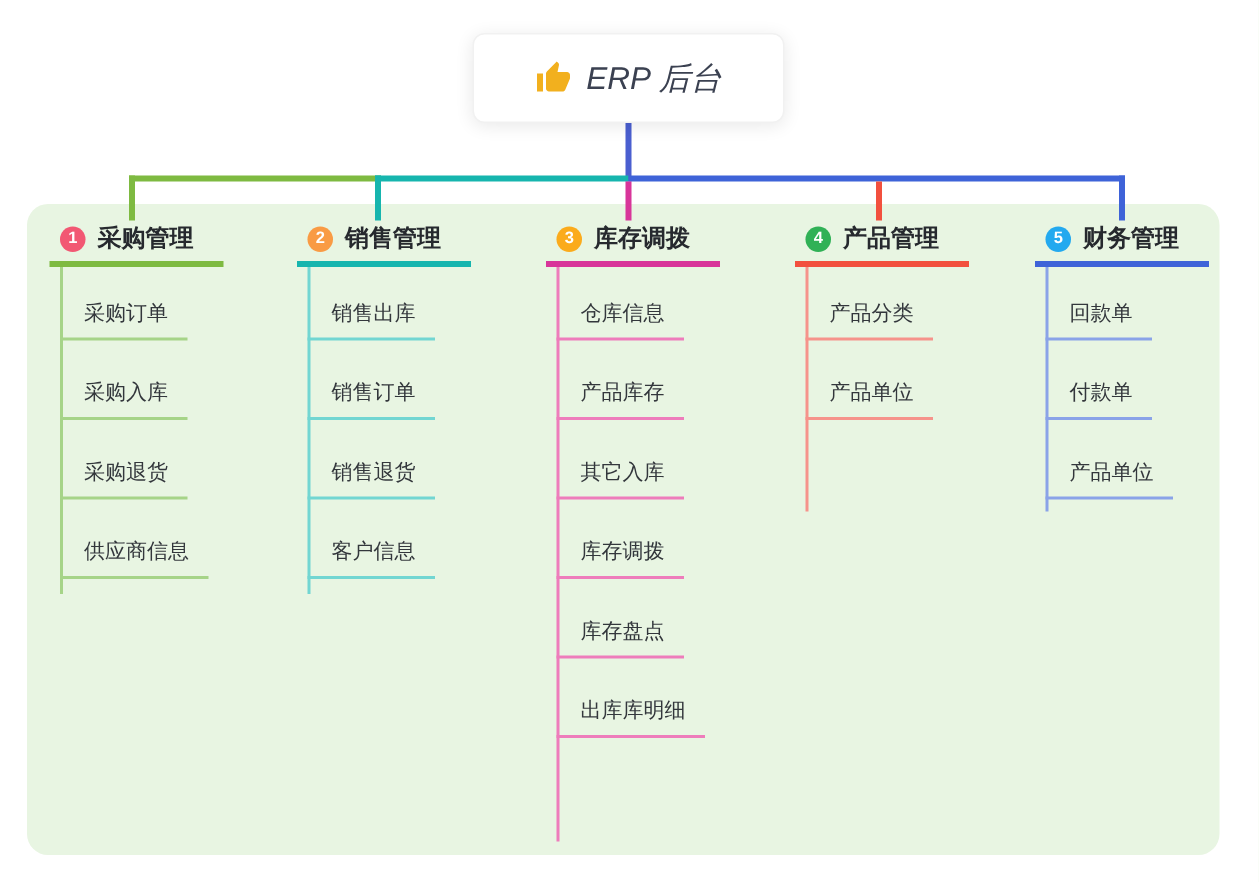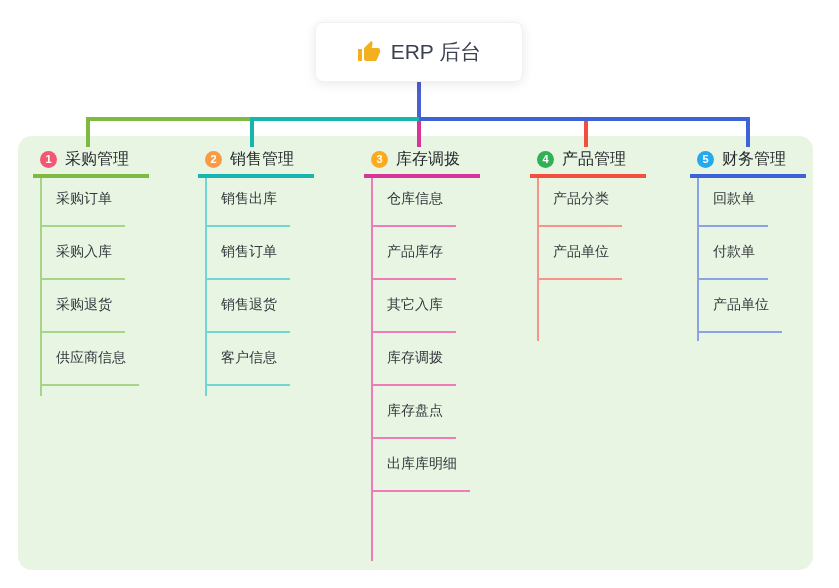--- a/index.html
+++ b/index.html
@@ -18,6 +18,7 @@
     box-shadow:0 2px 12px rgba(0,0,0,.09);
     display:flex; align-items:center; justify-content:center; gap:10px;
     cursor:pointer;
+    font-style:italic;
   }
   .root-label { font-size:21px; font-weight:500; color:#3b4151; white-space:nowrap; }
   .thumb-icon { width:24px; height:24px; display:block; }

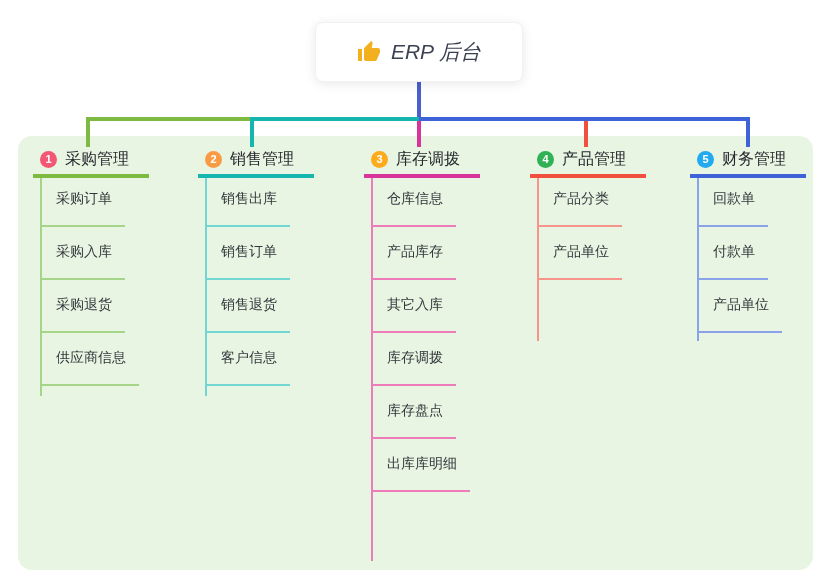--- a/index.html
+++ b/index.html
@@ -44,7 +44,7 @@
     background:var(--bc); color:#ffffff; font-size:11px; font-weight:700;
     display:flex; align-items:center; justify-content:center; line-height:1;
   }
-  .branch-label { font-size:16px; font-weight:400; color:#26292e; white-space:nowrap; }
+  .branch-label { font-size:16px; font-weight:700; color:#26292e; white-space:nowrap; }
   .spine { position:absolute; left:7px; top:29px; width:2px; background:var(--lc); }
   .items { margin-left:7px; }
   .item {

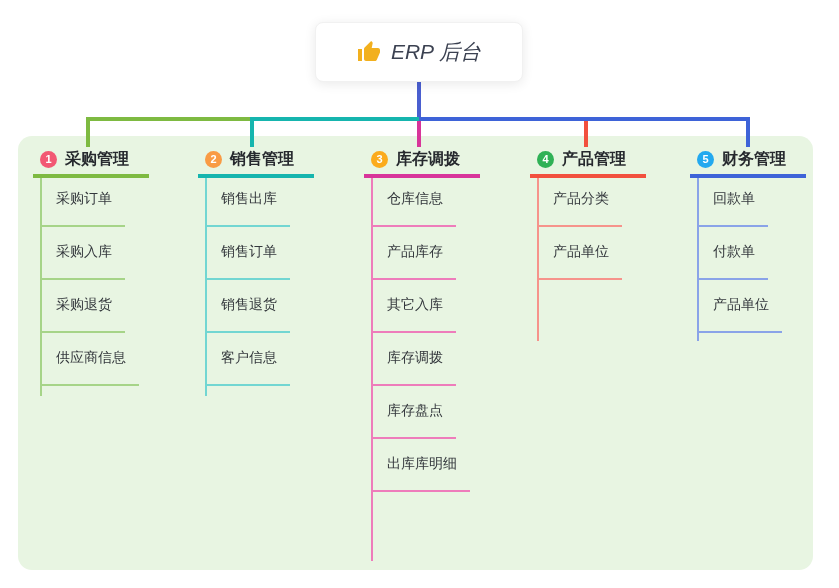--- a/index.html
+++ b/index.html
@@ -51,7 +51,7 @@
     height:53px; width:max-content;
     display:flex; align-items:flex-end;
     border-bottom:2px solid var(--lc);
-    padding:0 13px 17px 16px;
+    padding:0 13px 7px 16px;
     font-size:14px; color:#33373c; white-space:nowrap; cursor:pointer;text-align:center;
   }
   .item:first-child { height:49px; }

